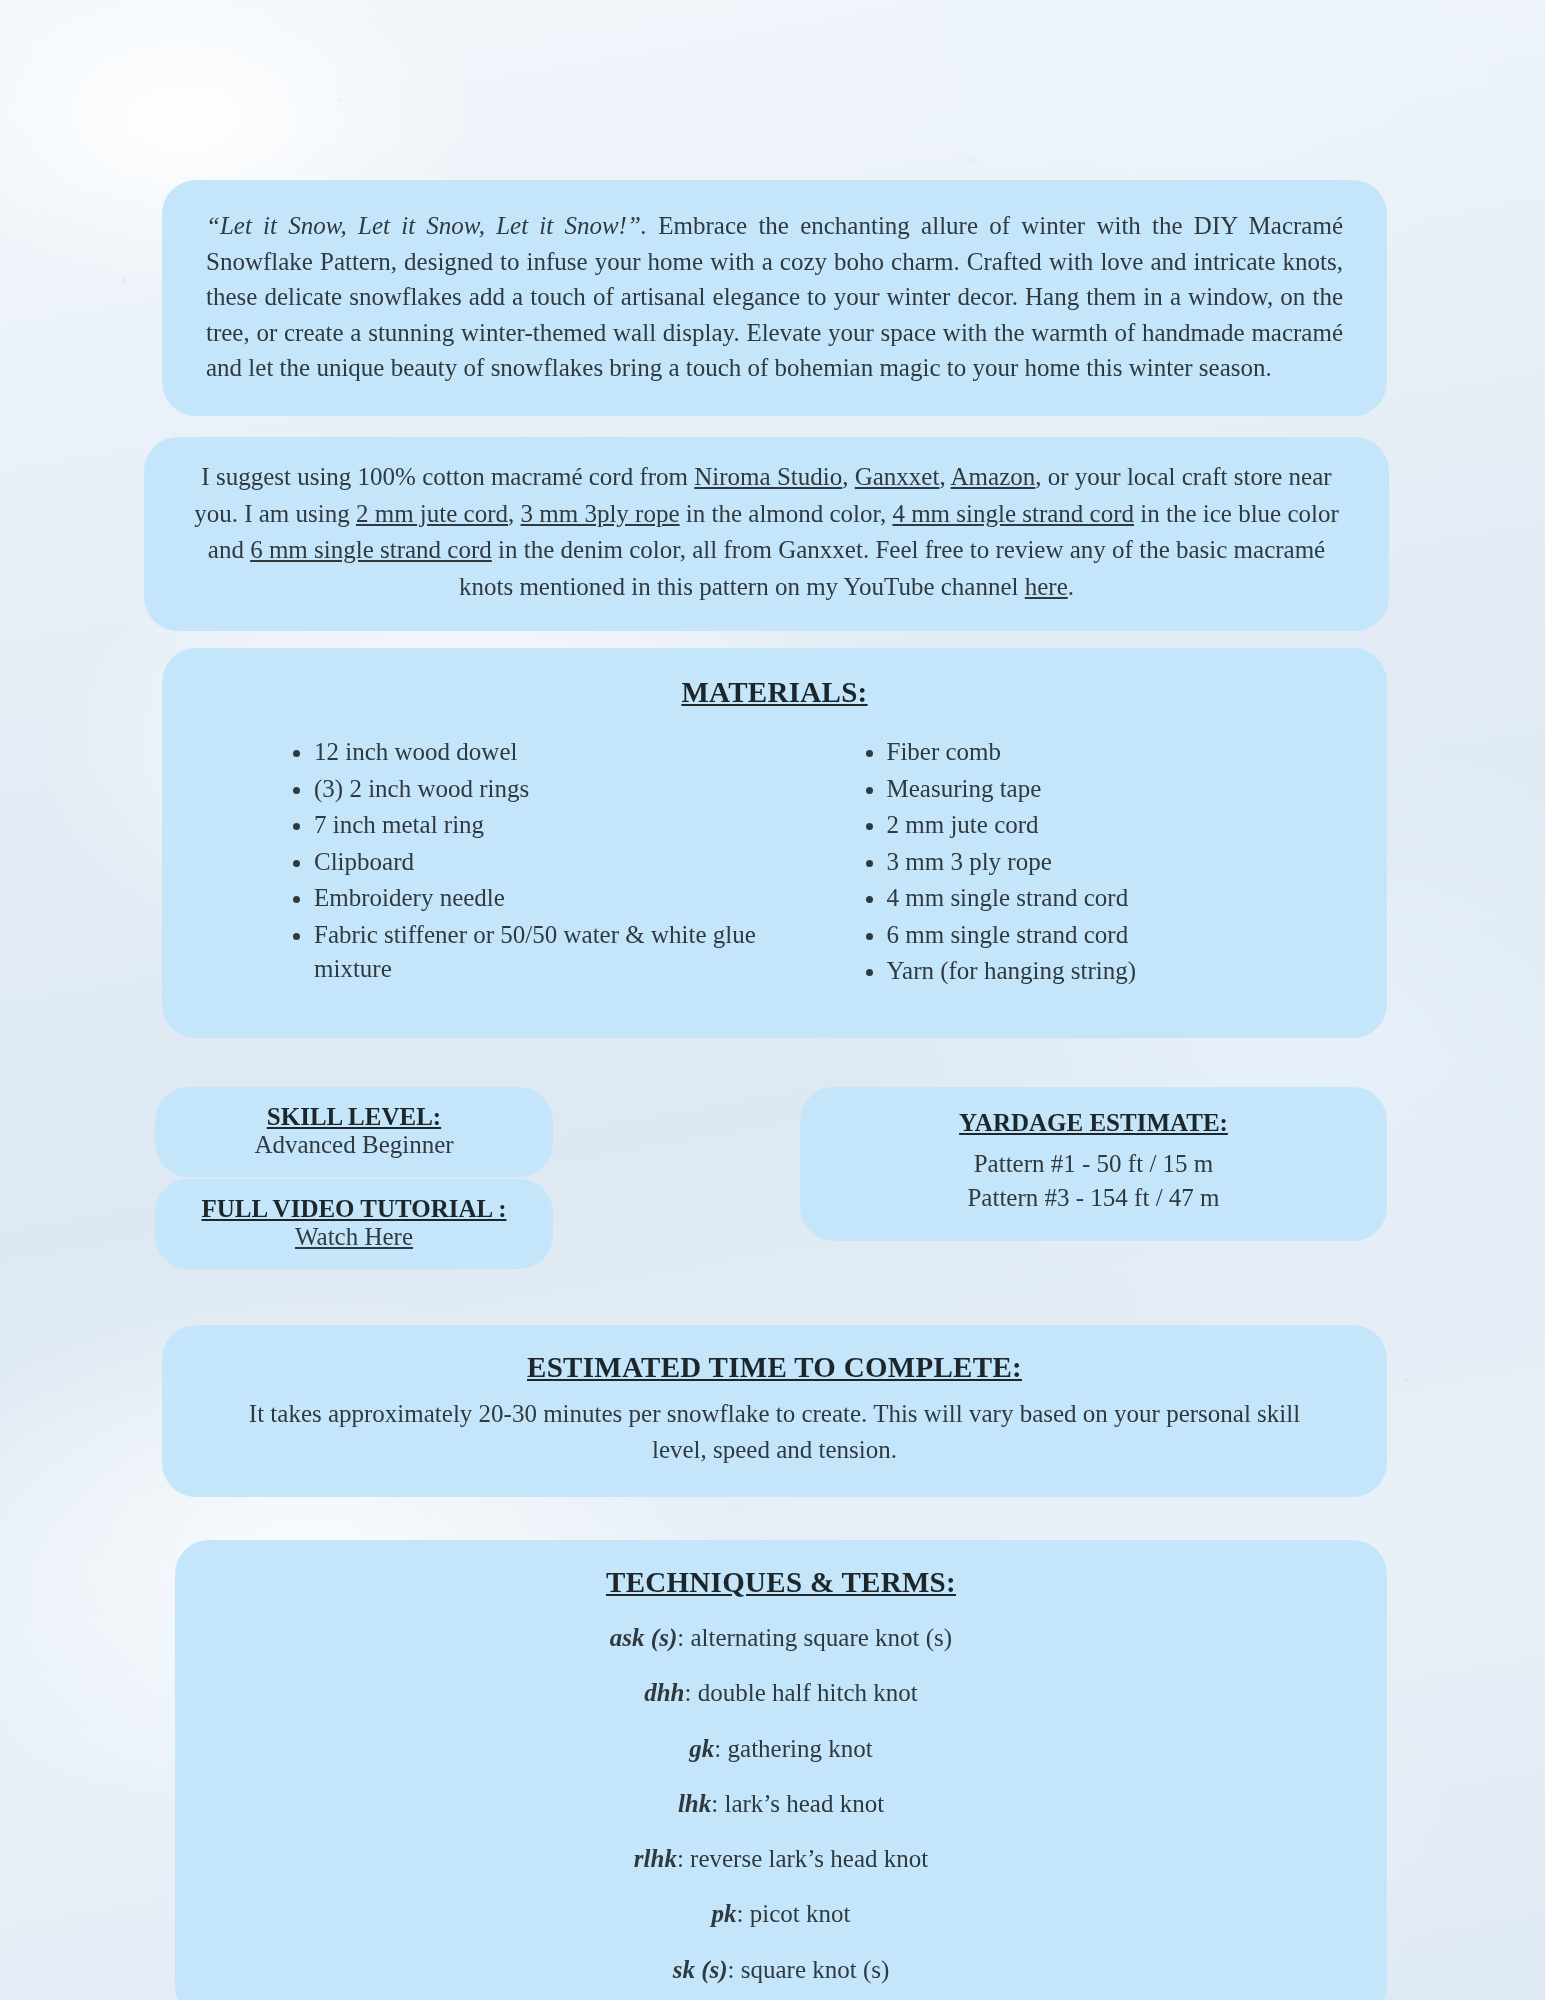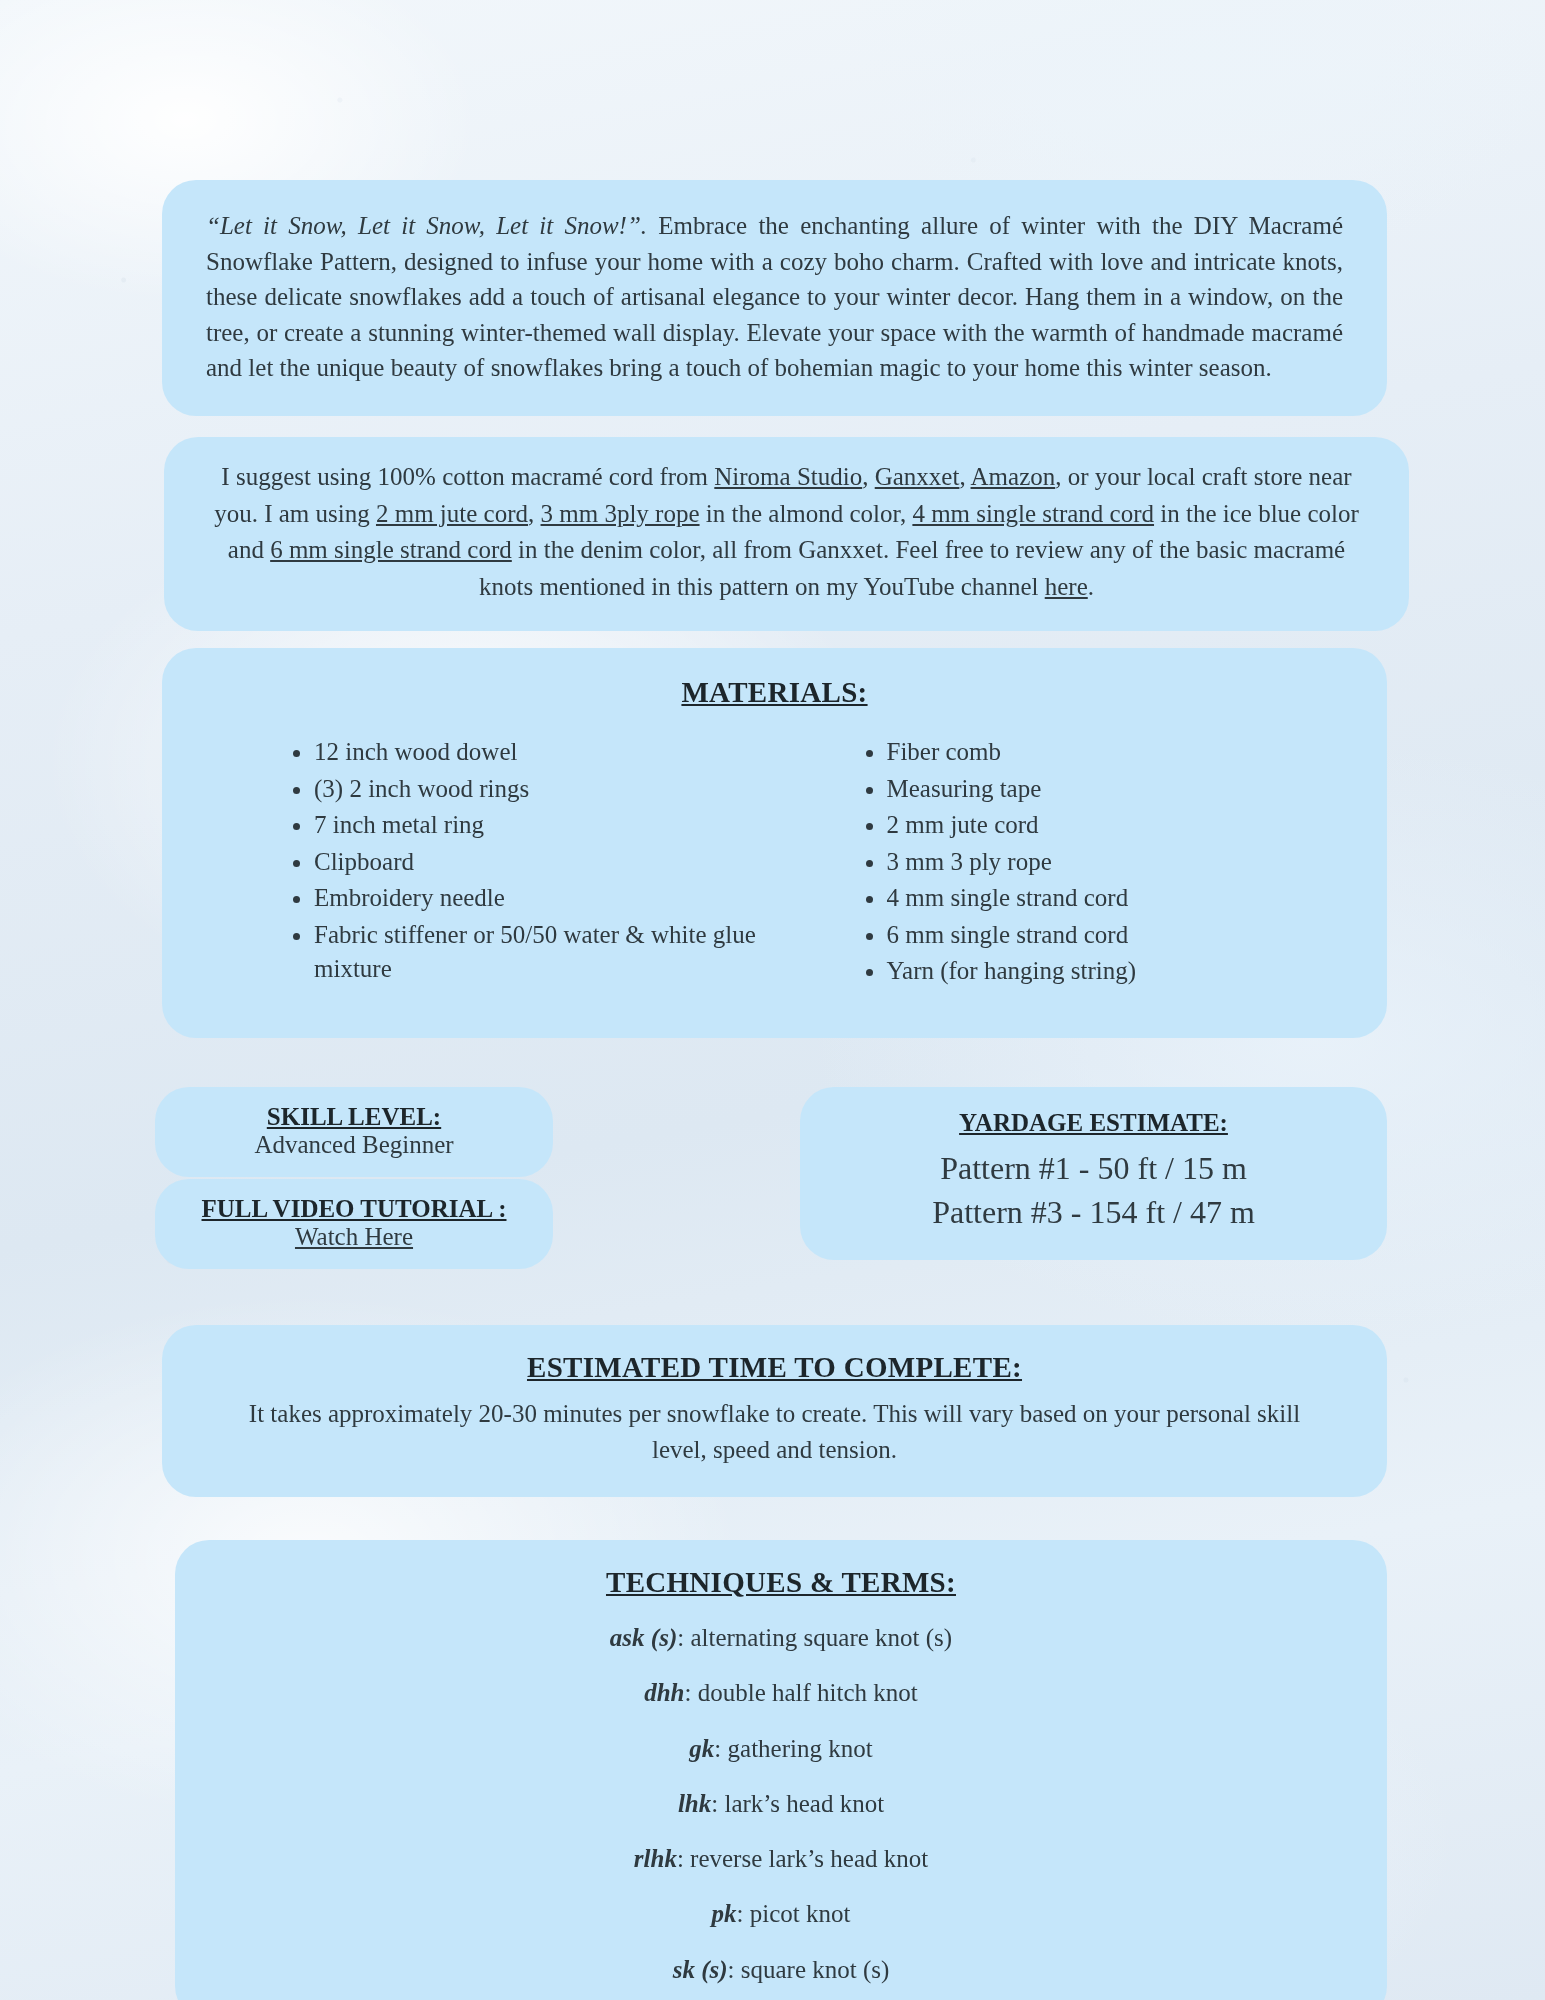--- a/index.html
+++ b/index.html
@@ -80,7 +80,7 @@
 
   
   #cords {
-    left: 164px;
+    left: 144px;
     top: 437px;
     width: 1245px;
     padding: 22px 40px 26px 40px;

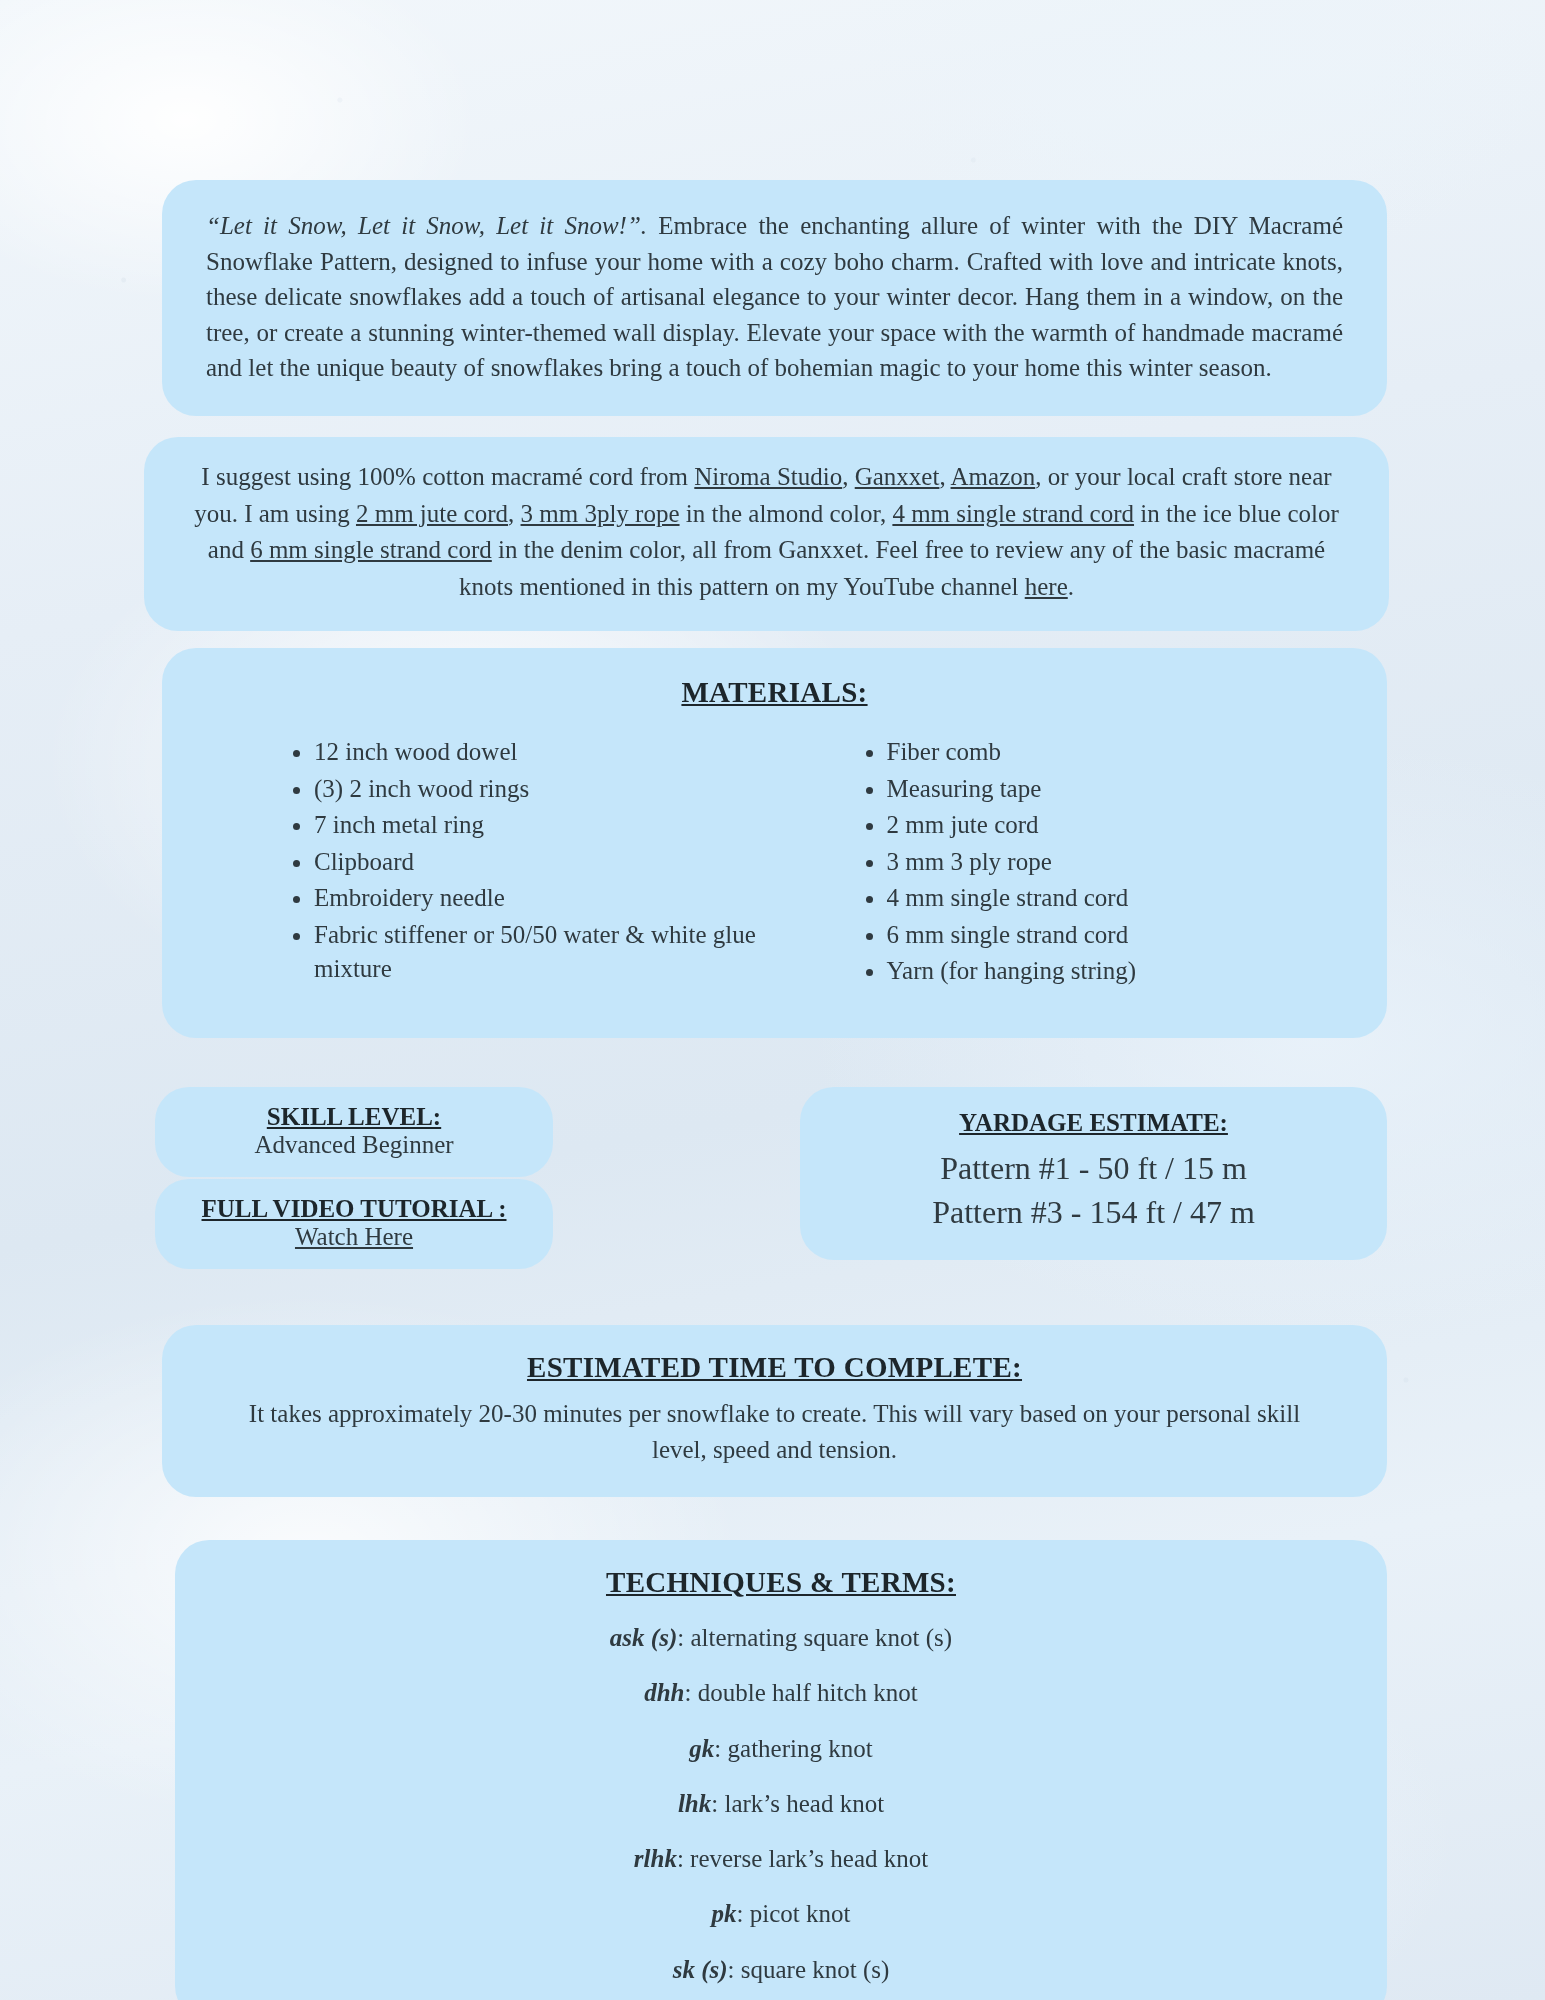--- a/index.html
+++ b/index.html
@@ -166,7 +166,7 @@
     text-align: center;
   }
   #yardage .line {
-    font-size: 32px;
+    font-size: 25px;
     color: #2f3a40;
     line-height: 1.36;
   }

